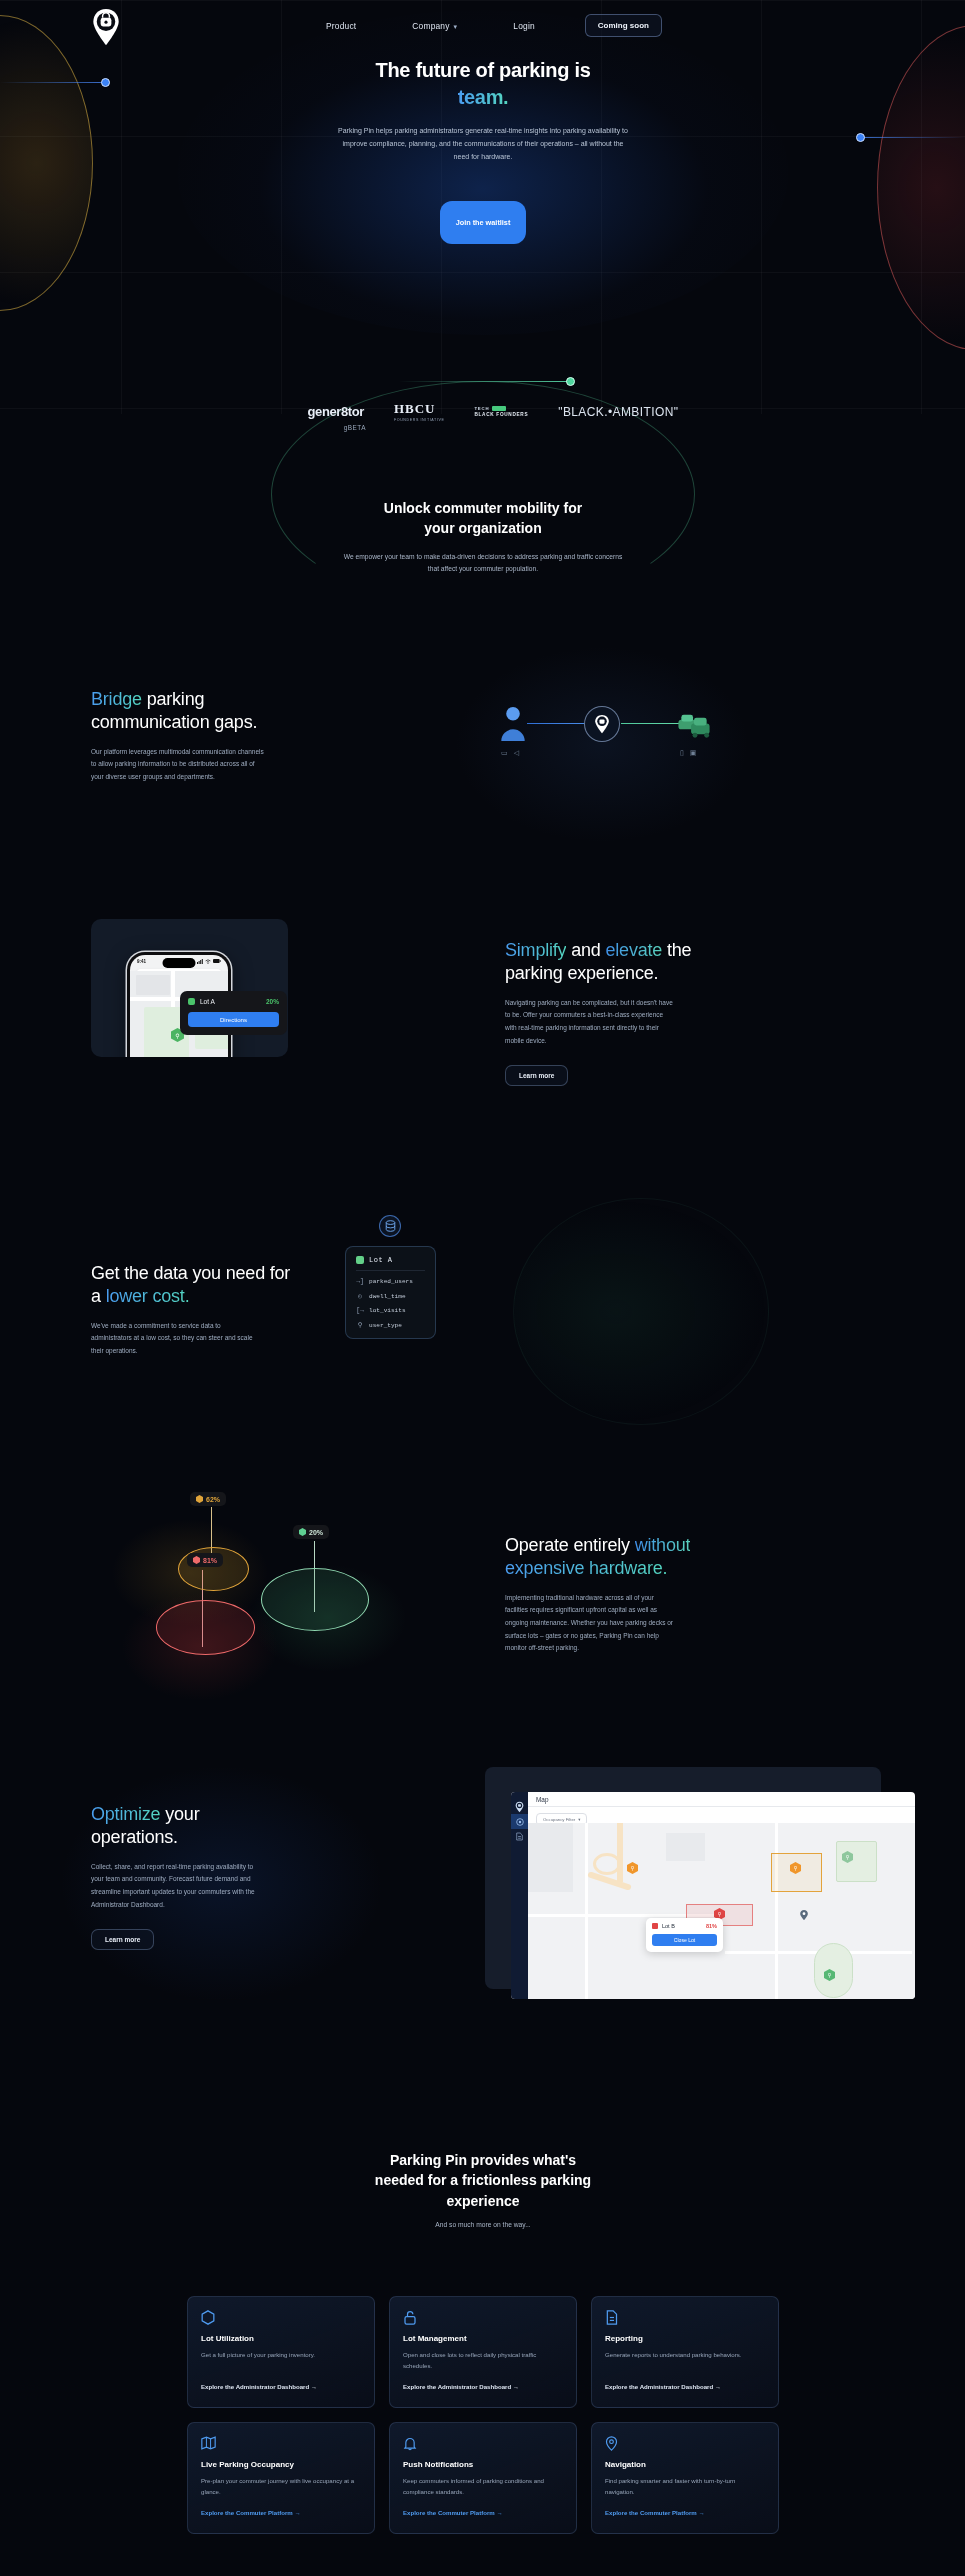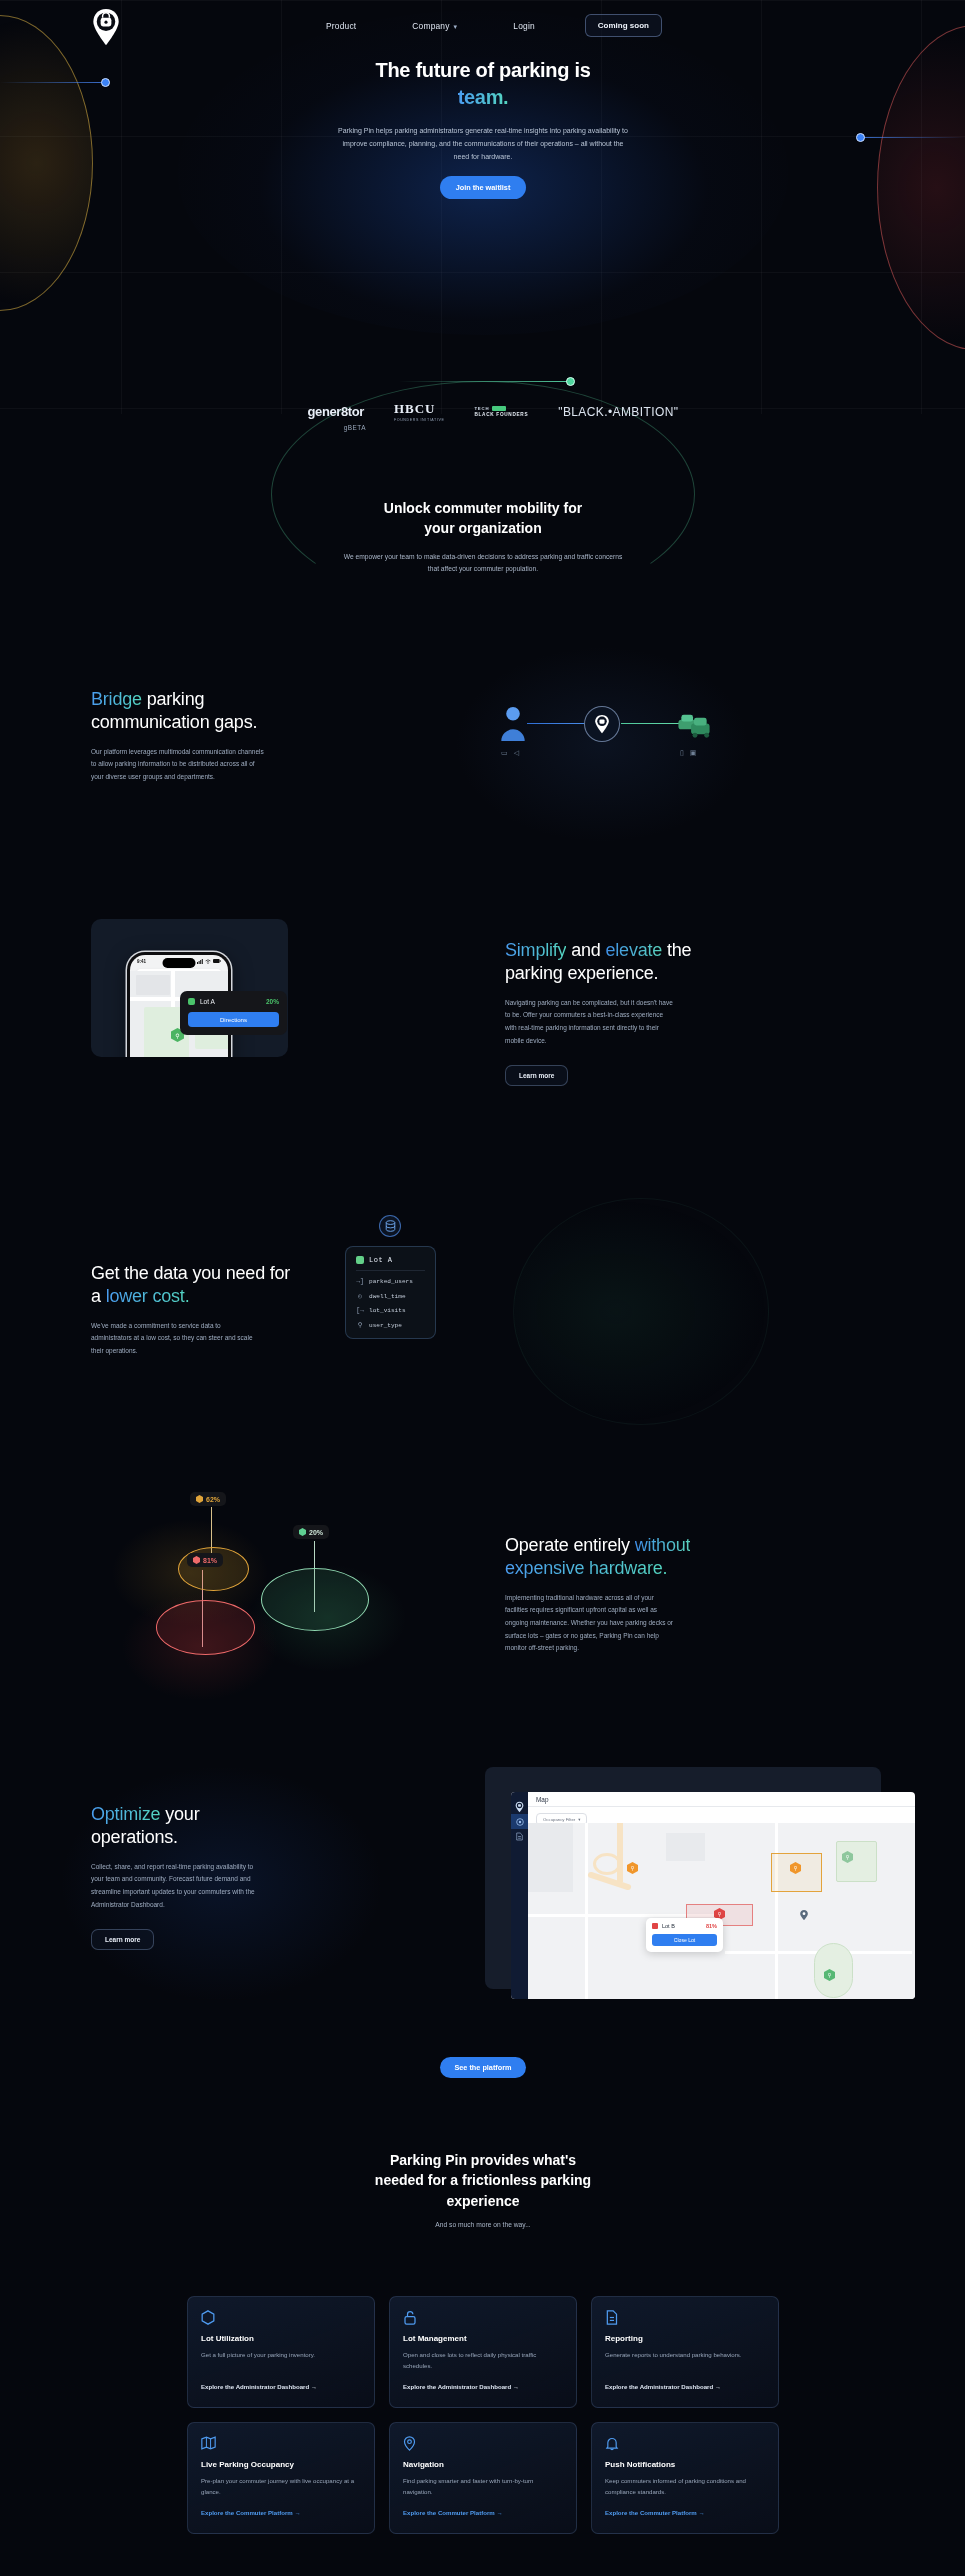--- a/index.html
+++ b/index.html
@@ -57,8 +57,8 @@
   .grad-bg2 { background:linear-gradient(90deg,#3f8fe8,#5ad3bd); -webkit-background-clip:text; background-clip:text; color:transparent; }
   .hero p { margin:14px auto 0; width:296px; font-size:7px; line-height:1.85; color:#b9c5d6; }
   .btn-primary {
-    display:inline-block; margin-top:12px; background:#2f7ef0; color:#fff;
-    font-size:7.3px; font-weight:bold; border-radius:12px; padding:7px 16px; border:none; cursor:pointer;
+    display:inline-block; margin-top:37px; background:#2f7ef0; color:#fff;
+    font-size:7.3px; font-weight:bold; border-radius:12px; padding:17px 16px; border:none; cursor:pointer;
   }
 
   

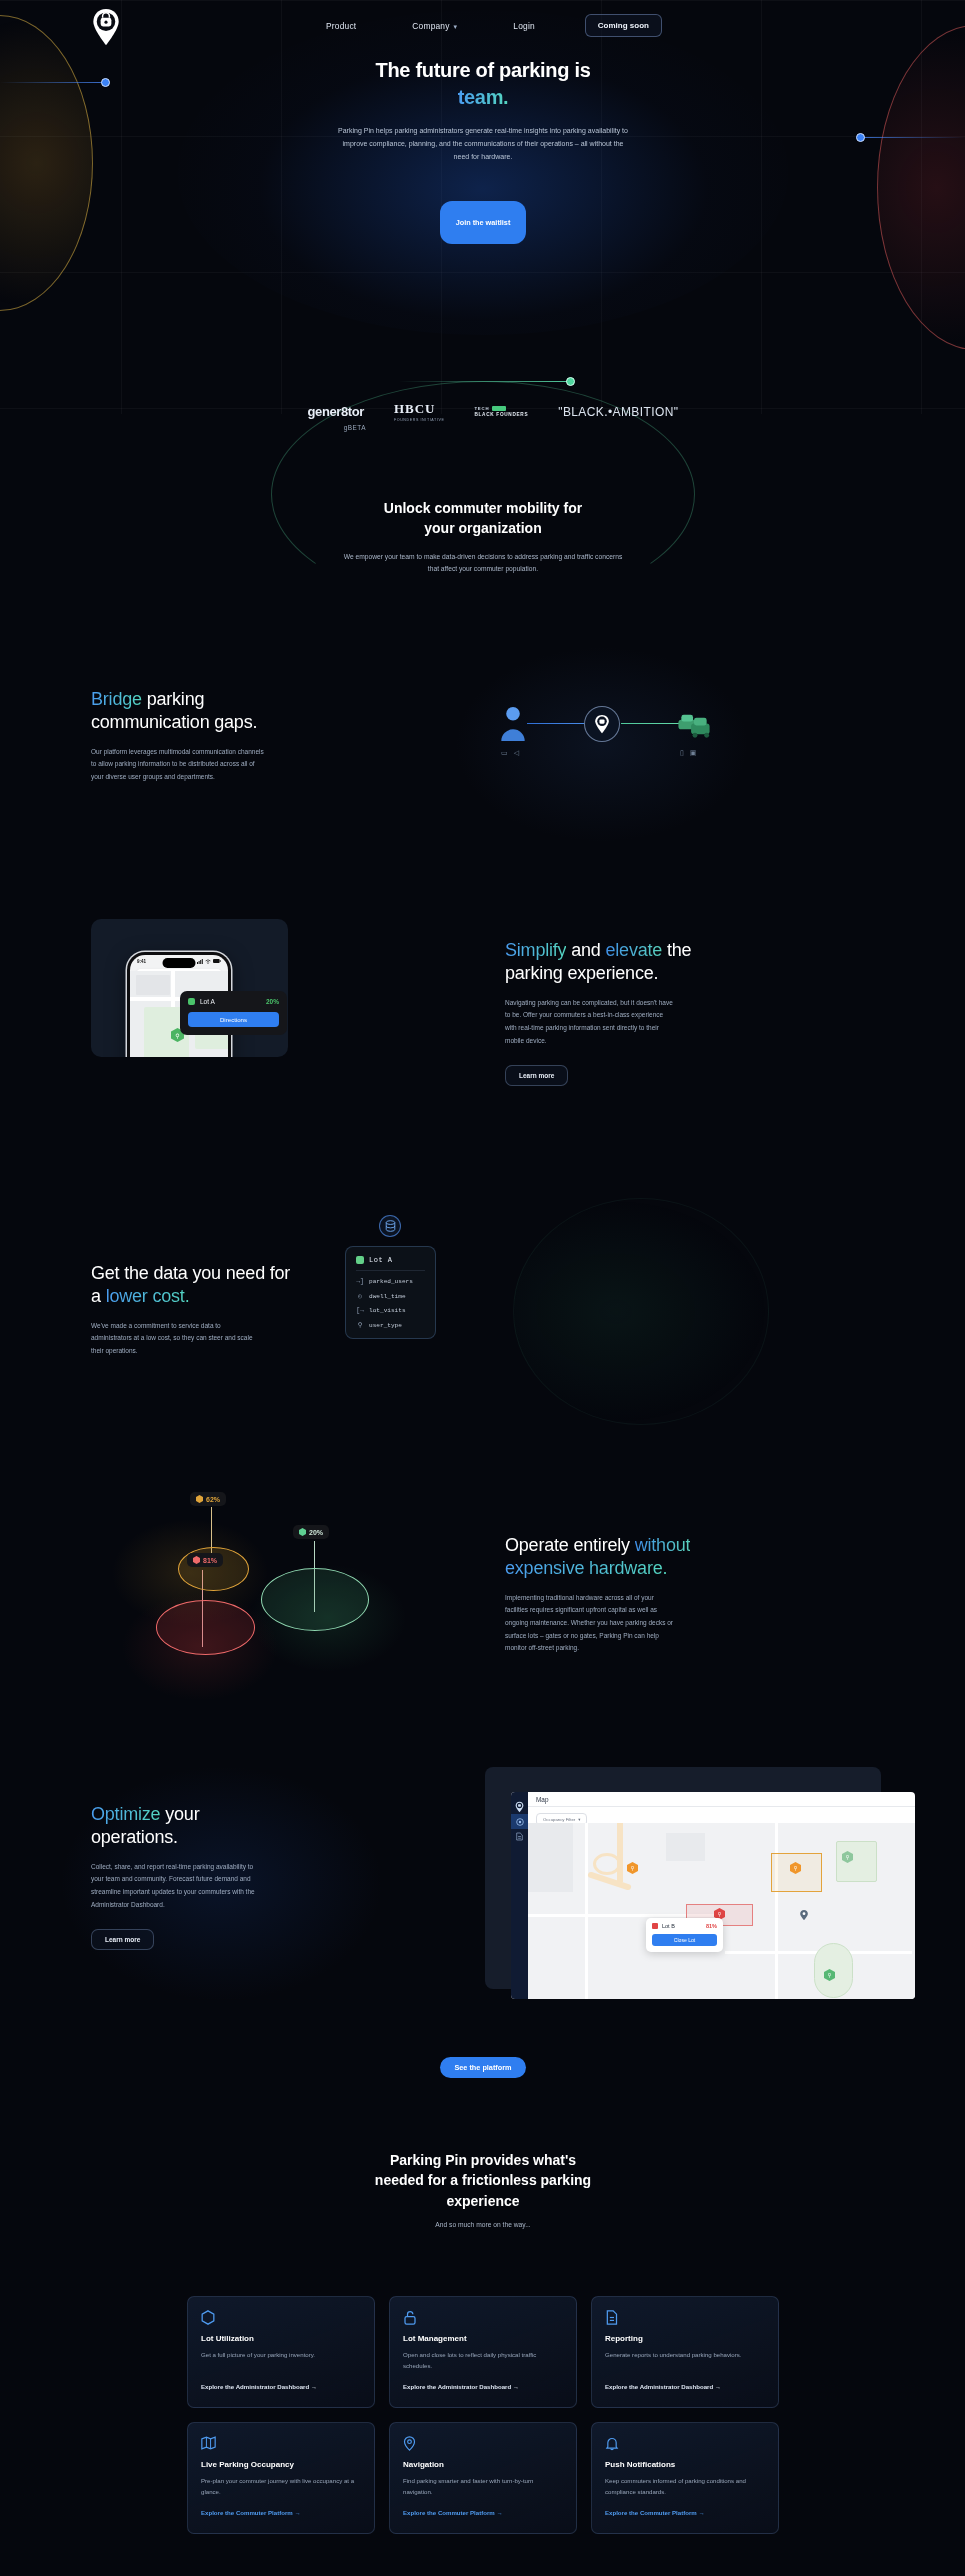--- a/index.html
+++ b/index.html
@@ -515,9 +515,6 @@
     </div>
   </div>
 
-  <div style="position:absolute;left:0;right:0;top:2056px;text-align:center;">
-    <button class="btn-primary" style="margin-top:0;border-radius:11px;padding:6px 14px;">See the platform</button>
-  </div>
 
   <div class="sec-center" style="top:2150px;">
     <h2>

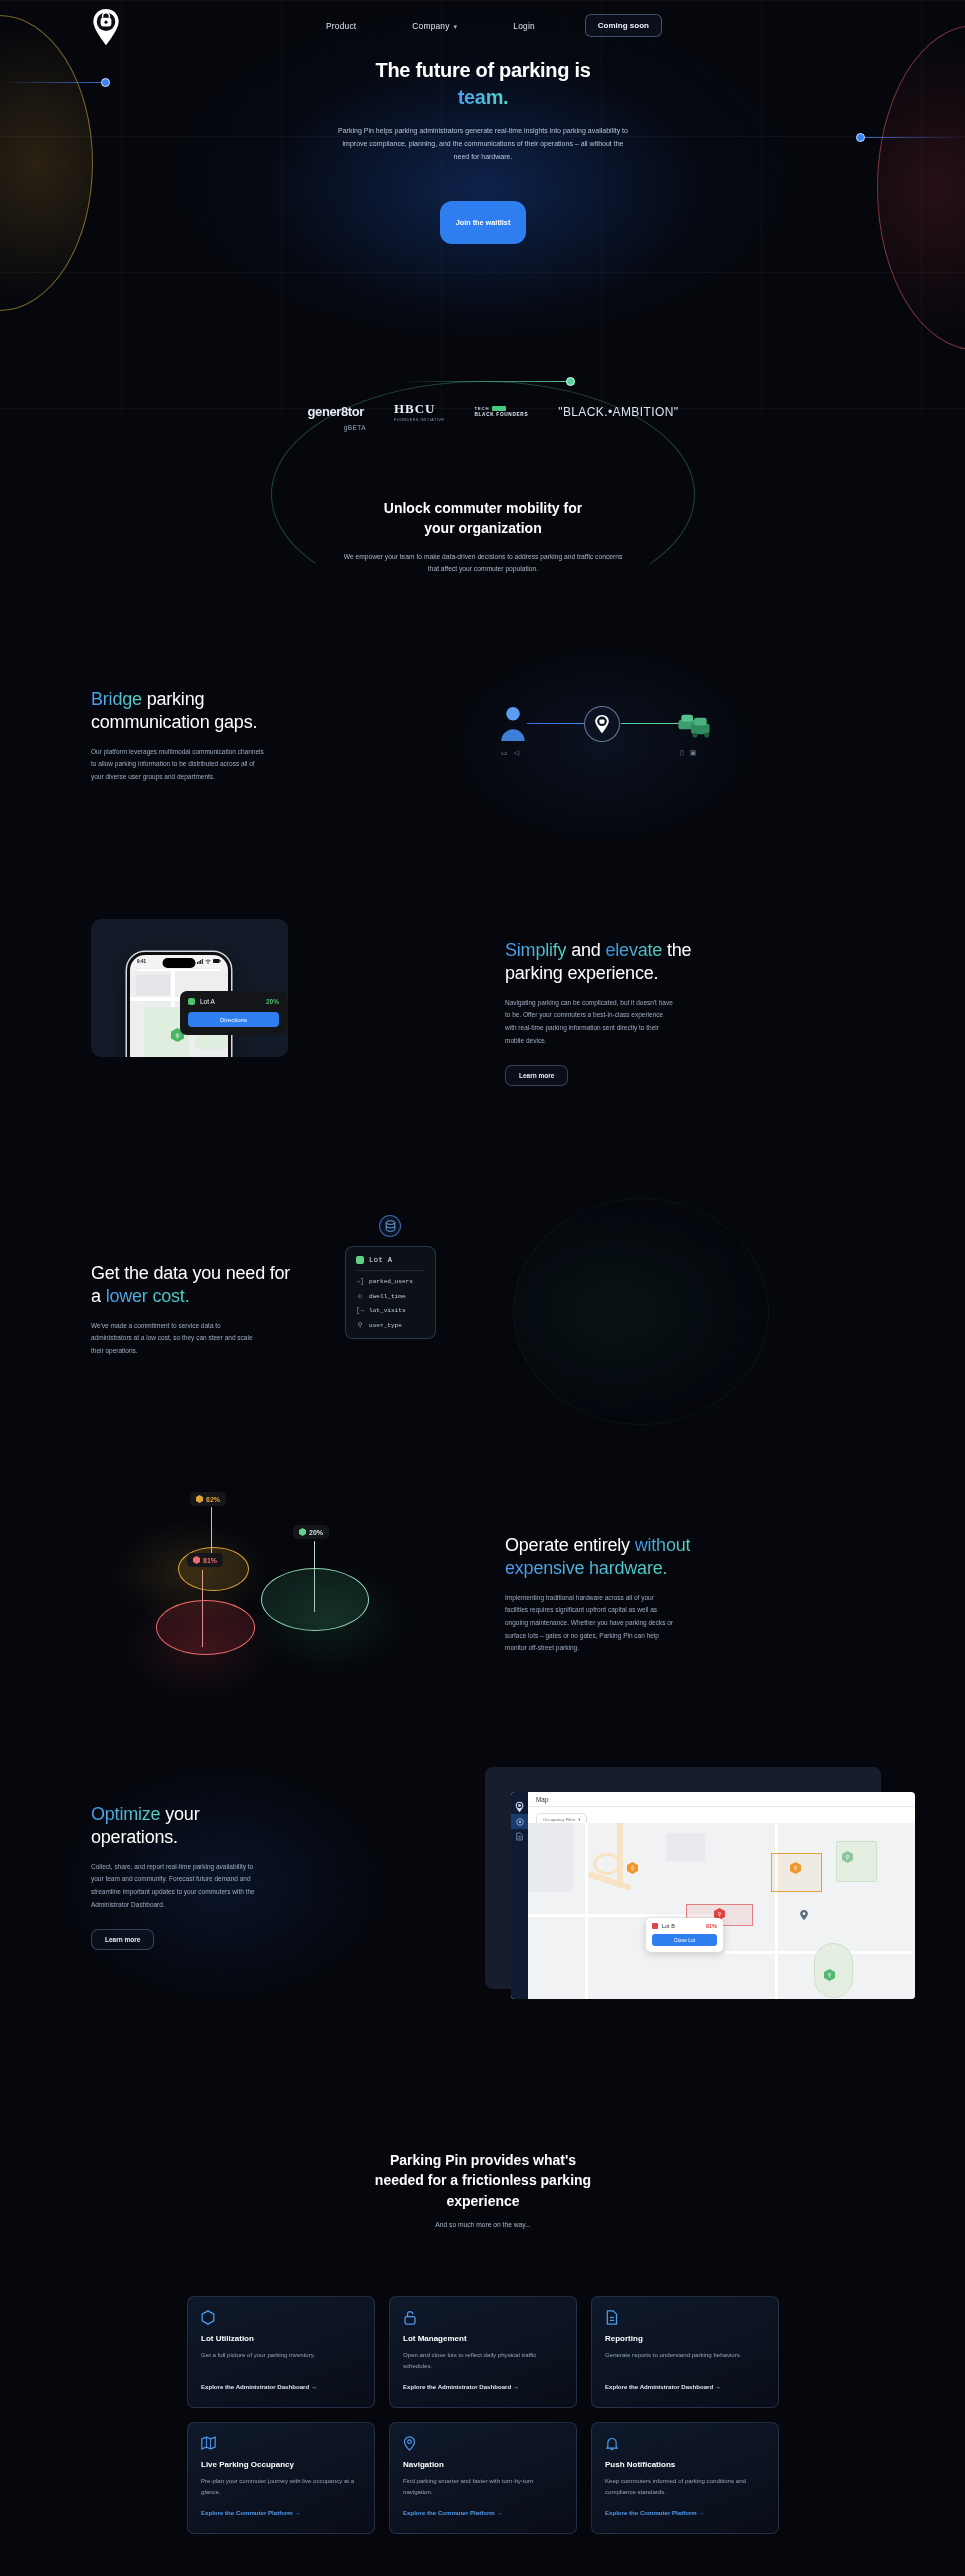--- a/index.html
+++ b/index.html
@@ -578,6 +578,18 @@
 
     <div class="card commuter">
       <div class="card-ico">
+        <svg viewBox="0 0 16 18" width="14" height="15">
+            <path d="M3 13 v-5 a5 5 0 0 1 10 0 v5 l1.2 1.6 h-12.4 z" stroke="#4f9bf0" stroke-width="1.4" fill="none"></path>
+            <path d="M6.3 15.2 a1.8 1.8 0 0 0 3.4 0" stroke="#4f9bf0" stroke-width="1.4" fill="none"></path>
+          </svg>
+      </div>
+      <h4>Push Notifications</h4>
+      <p>Keep commuters informed of parking conditions and compliance standards.</p>
+      <a><span>Explore the Commuter Platform</span> <span>→</span></a>
+    </div>
+
+    <div class="card commuter">
+      <div class="card-ico">
         <svg viewBox="0 0 14 18" width="13" height="15">
             <path d="M7 1 C3.7 1 1 3.6 1 6.8 C1 11 7 17 7 17 C7 17 13 11 13 6.8 C13 3.6 10.3 1 7 1Z" stroke="#4f9bf0" stroke-width="1.4" fill="none"></path>
             <circle cx="7" cy="6.8" r="2.2" stroke="#4f9bf0" stroke-width="1.4" fill="none"></circle>
@@ -588,18 +600,6 @@
       <a><span>Explore the Commuter Platform</span> <span>→</span></a>
     </div>
 
-    <div class="card commuter">
-      <div class="card-ico">
-        <svg viewBox="0 0 16 18" width="14" height="15">
-            <path d="M3 13 v-5 a5 5 0 0 1 10 0 v5 l1.2 1.6 h-12.4 z" stroke="#4f9bf0" stroke-width="1.4" fill="none"></path>
-            <path d="M6.3 15.2 a1.8 1.8 0 0 0 3.4 0" stroke="#4f9bf0" stroke-width="1.4" fill="none"></path>
-          </svg>
-      </div>
-      <h4>Push Notifications</h4>
-      <p>Keep commuters informed of parking conditions and compliance standards.</p>
-      <a><span>Explore the Commuter Platform</span> <span>→</span></a>
-    </div>
-
   </div>
 
 </div>

